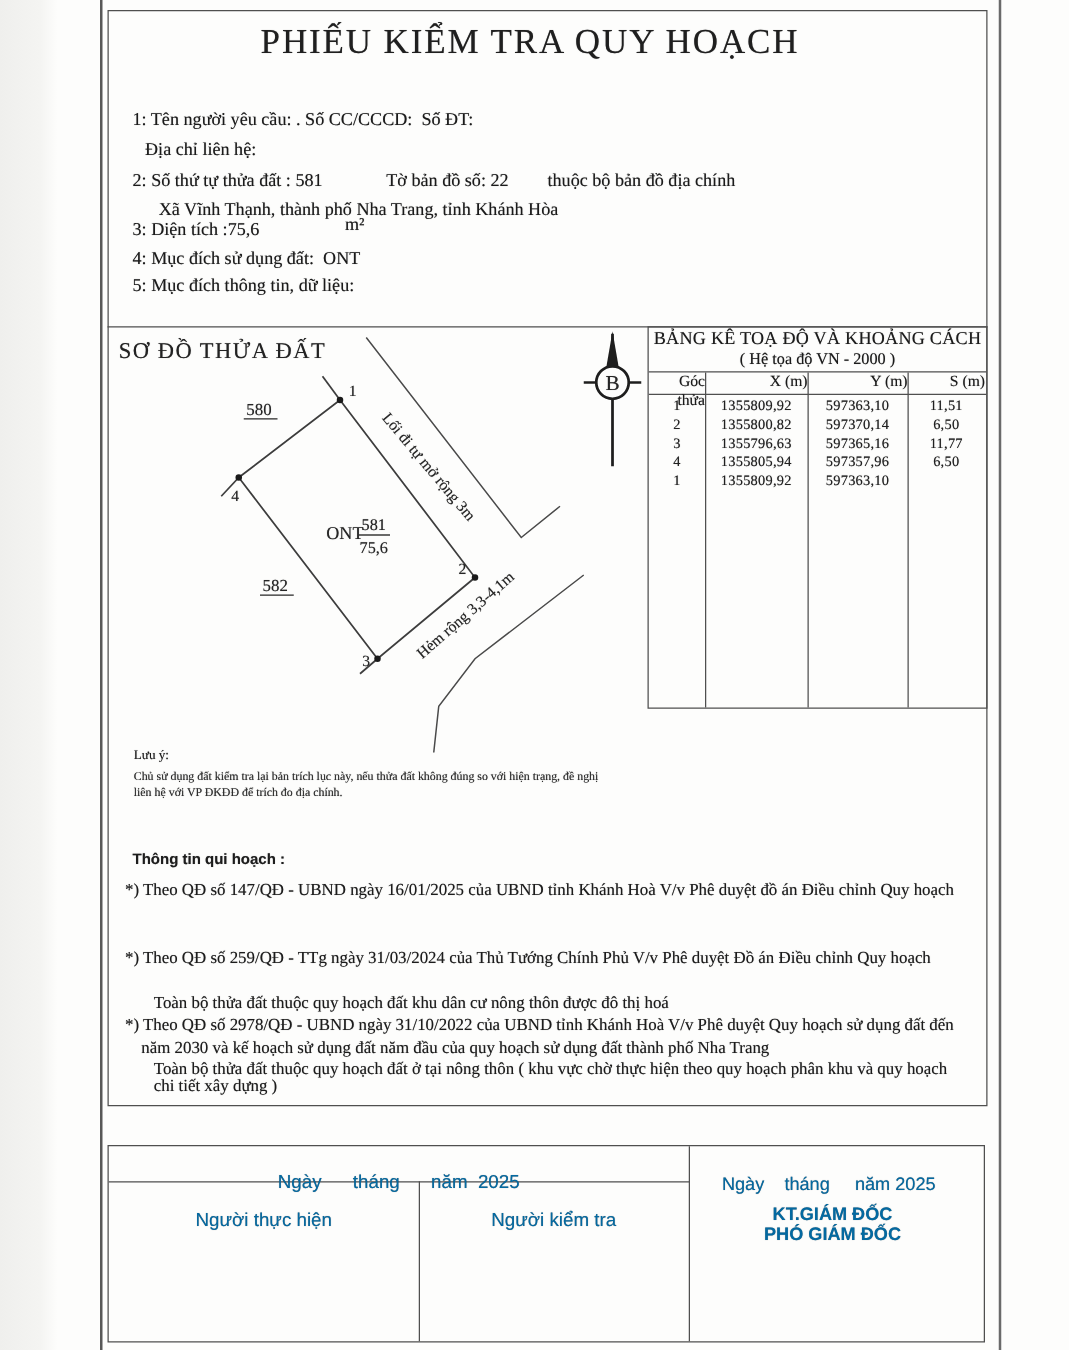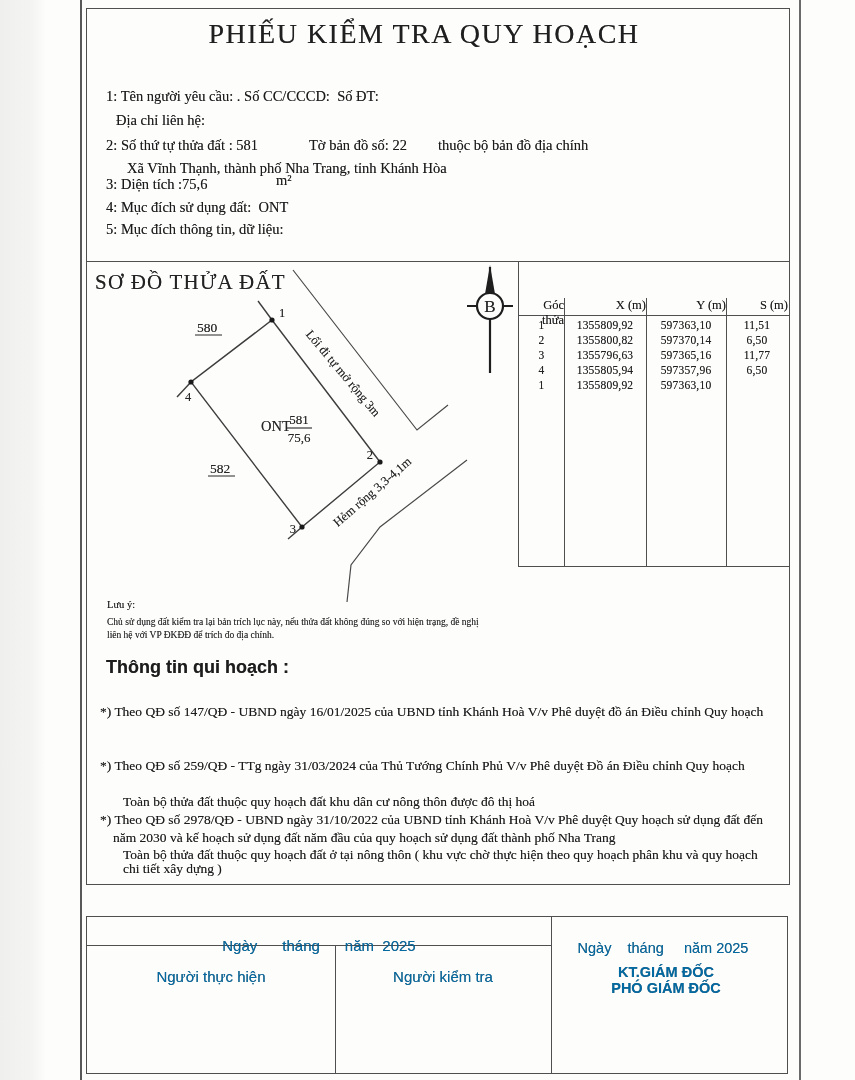--- a/index.html
+++ b/index.html
@@ -16,7 +16,7 @@
   .title{left:60px;top:18px;width:728px;text-align:center;font-size:28px;
          letter-spacing:1.5px;color:#1f1f1f;white-space:pre;}
   .field{font-size:14.5px;white-space:pre;}
-  .sketch-heading{left:95px;top:270px;font-size:21px;letter-spacing:1.2px;color:#222;}
+  .sketch-heading{left:95px;top:270px;font-size:18px;letter-spacing:1.2px;color:#222;}
   
   .coord-table{left:518px;top:261px;width:272px;height:306px;border:1.4px solid #4f4f4f;box-sizing:border-box;}
   .ct-title{left:0;top:0;width:100%;height:36px;border-bottom:1.3px solid #4f4f4f;text-align:center;box-sizing:border-box;}

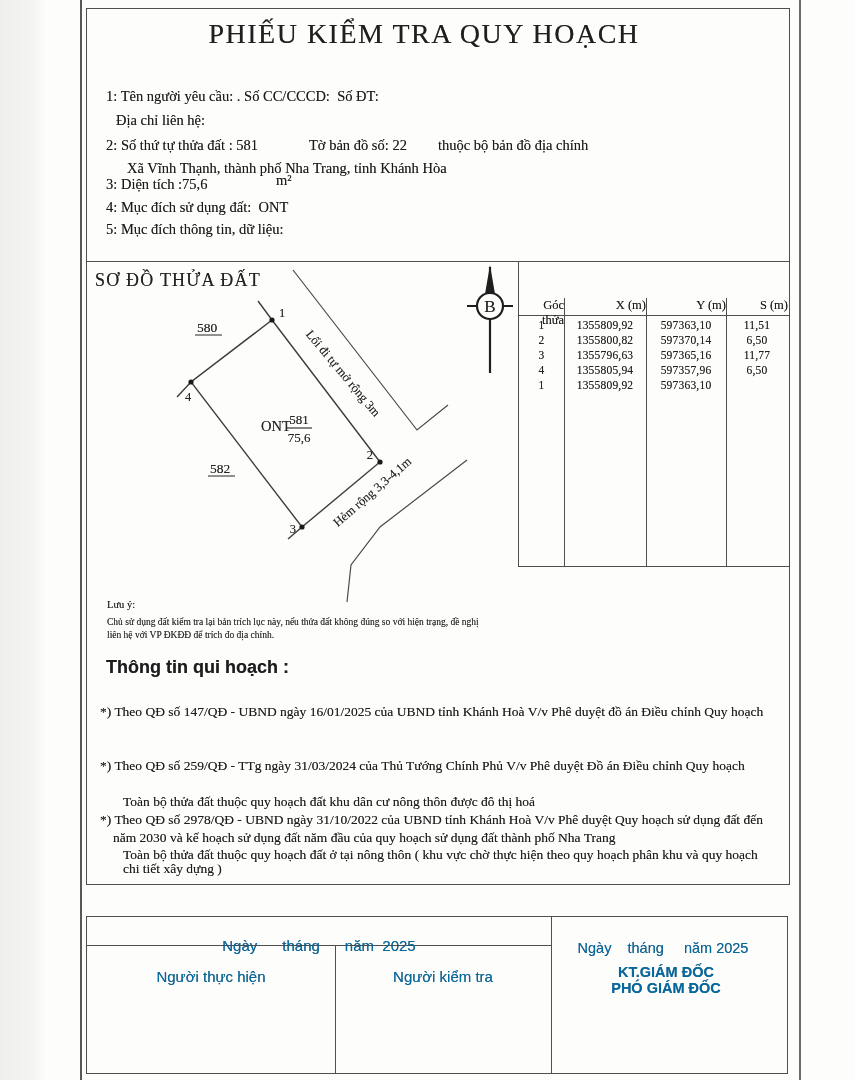--- a/index.html
+++ b/index.html
@@ -124,6 +124,10 @@
   </svg>
 
   <div class="abs coord-table">
+    <div class="abs ct-title">
+      <div class="ct-title-l1">BẢNG KÊ TOẠ ĐỘ VÀ KHOẢNG CÁCH</div>
+      <div class="ct-title-l2">( Hệ tọa độ VN - 2000 )</div>
+    </div>
     <div class="abs ct-head ct-grid">
       <span>Góc thửa</span>
       <span>X (m)</span>

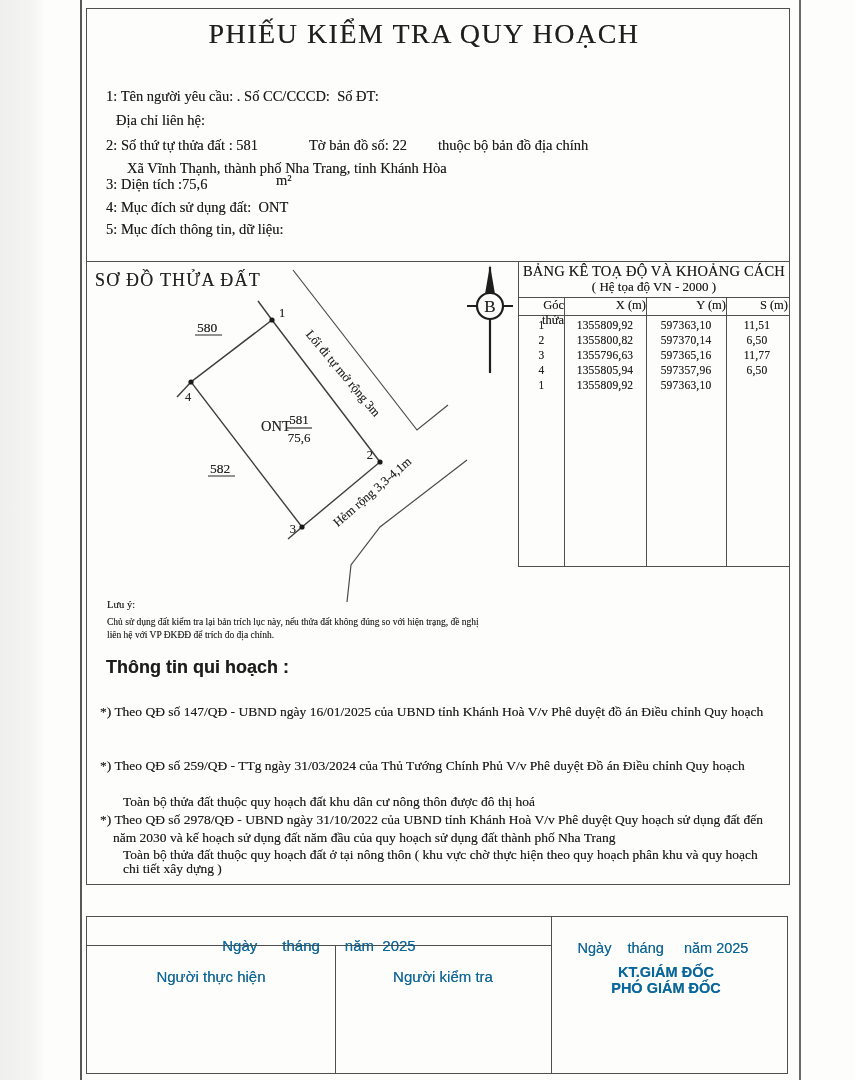--- a/index.html
+++ b/index.html
@@ -32,7 +32,7 @@
   
   .note-label{left:107px;top:599px;font-size:10.5px;}
   .note-line{left:107px;font-size:9.5px;color:#2b2b2b;white-space:nowrap;}
-  .pl-heading{left:106px;top:657px;font-size:18px;font-weight:bold;color:#1d1d1d;}
+  .pl-heading{left:106px;top:680px;font-size:12px;font-weight:bold;color:#1d1d1d;}
   .pl-line{font-size:13.5px;white-space:nowrap;color:#1c1c1c;}
   .pl-bullet{left:100px;}
   .pl-cont{left:113px;}

